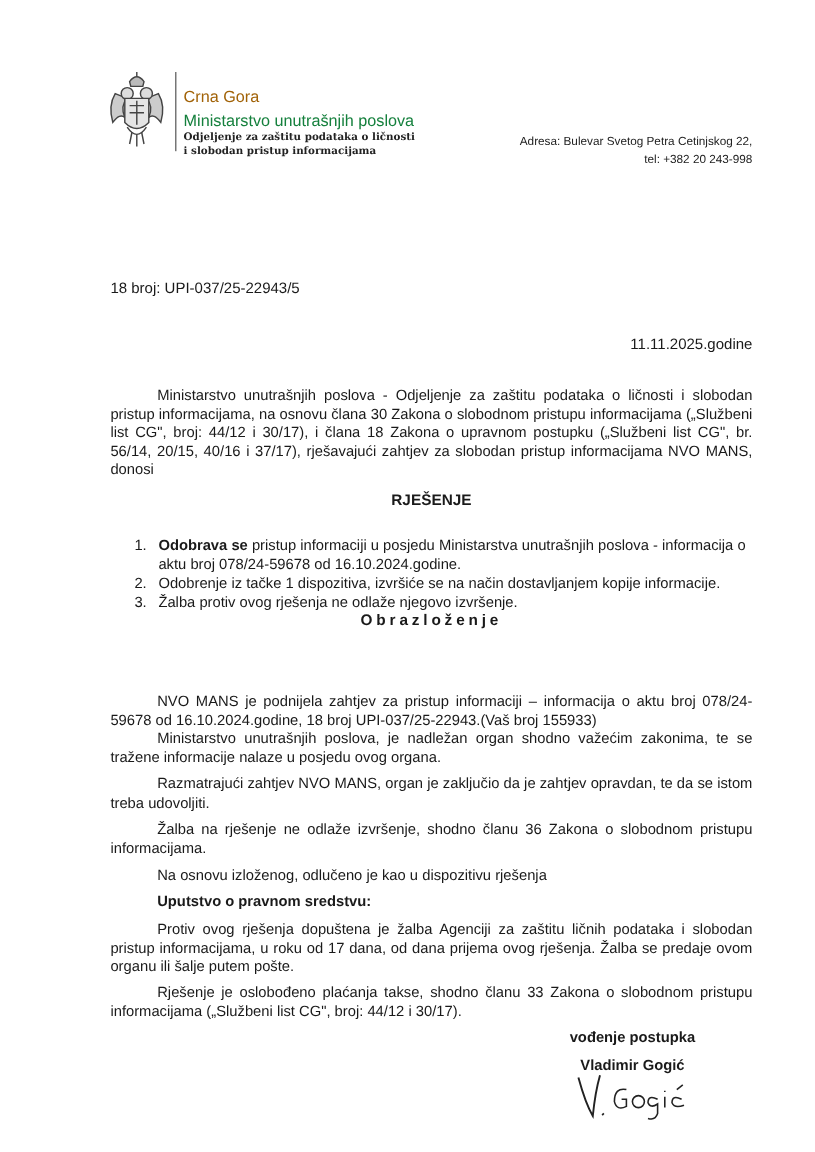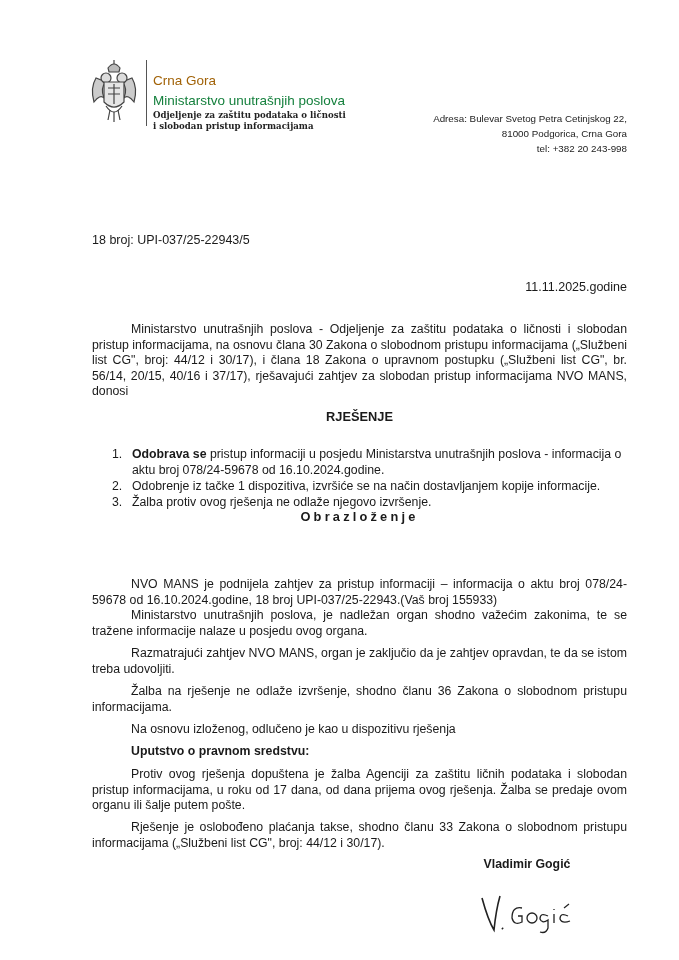--- a/index.html
+++ b/index.html
@@ -52,7 +52,6 @@
 </div>
 <div class="abs addr">
   <div>Adresa: Bulevar Svetog Petra Cetinjskog 22,</div>
-  <div>81000 Podgorica, Crna Gora</div>
   <div>tel: +382 20 243-998</div>
 </div>
 

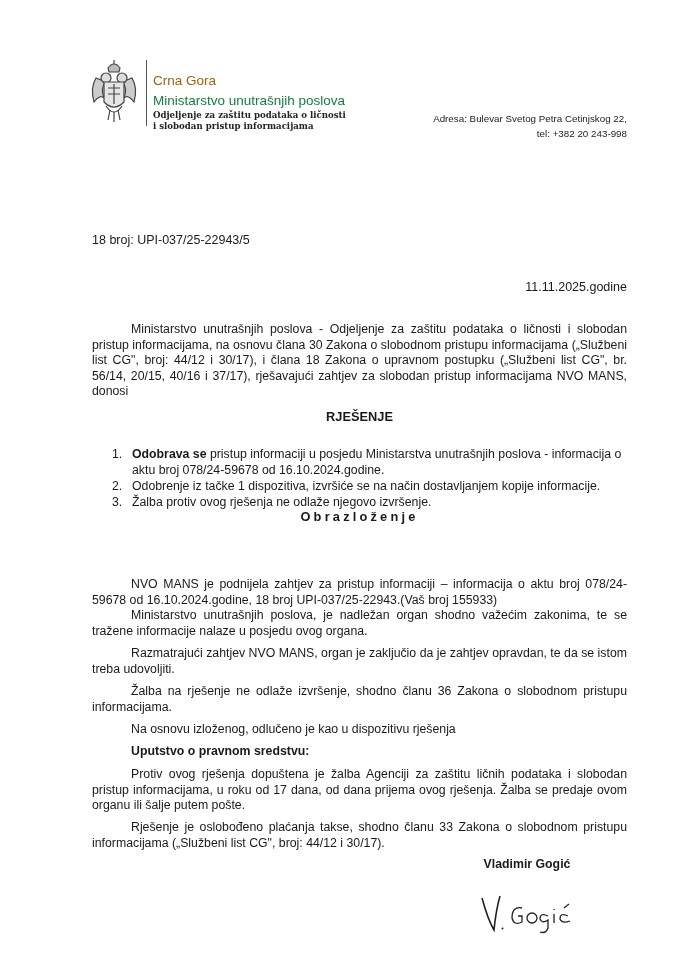--- a/index.html
+++ b/index.html
@@ -90,6 +90,7 @@
 <div class="abs body indent" style="top:820px;">Rješenje je oslobođeno plaćanja takse, shodno članu 33 Zakona o slobodnom pristupu informacijama („Službeni list CG", broj: 44/12 i 30/17).</div>
 
 <div class="abs sig" style="top:852px;">
+  <div>vođenje postupka</div>
   <div>Vladimir Gogić</div>
 </div>
 <svg class="abs handsig" viewBox="0 0 110 44">

